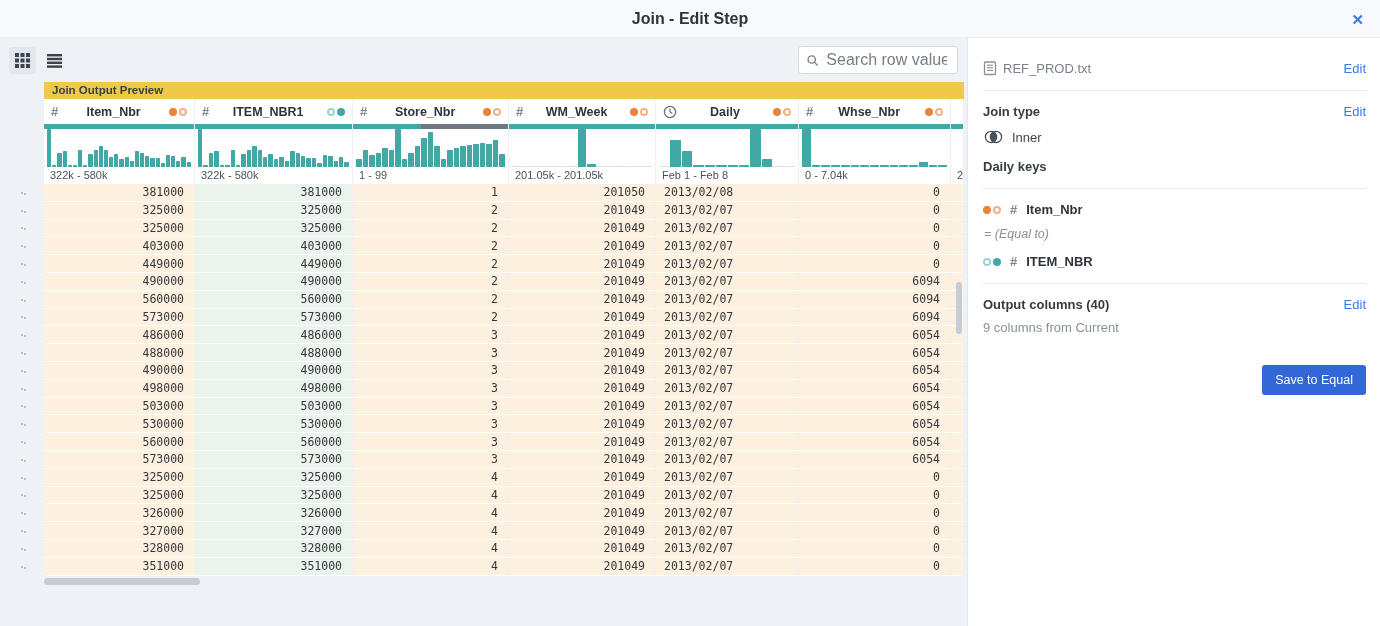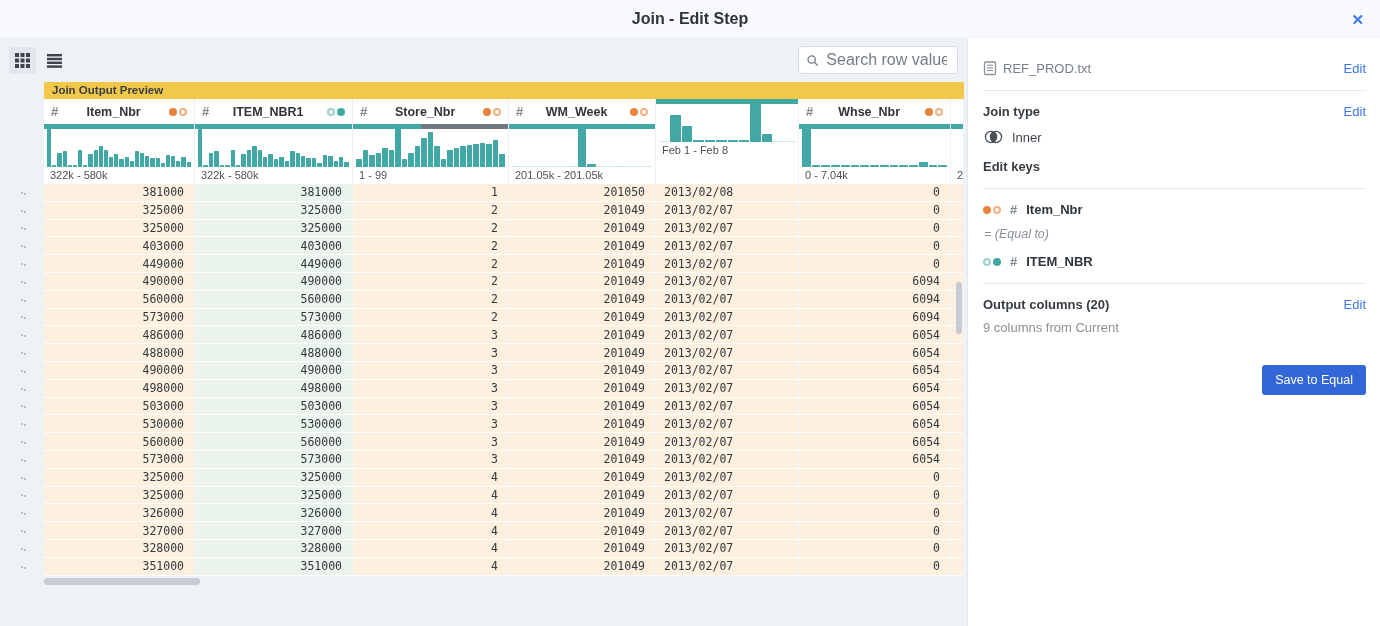--- a/index.html
+++ b/index.html
@@ -310,6 +310,20 @@
               <div class="range">201.05k - 201.05k</div>
             </div>
             <div class="col" style="width: 142px;">
+              <div class="col-head">
+                <span style="display: flex;">
+                  <svg width="14" height="14" viewBox="0 0 14 14">
+                    <circle cx="7" cy="7" r="5.6" fill="none" stroke="#6b737b" stroke-width="1.3"></circle>
+                    <line x1="7" y1="3.6" x2="7" y2="7" stroke="#6b737b" stroke-width="1.2"></line>
+                    <line x1="7" y1="7" x2="9.4" y2="8.4" stroke="#6b737b" stroke-width="1.2"></line>
+                  </svg>
+                </span>
+                <span class="cname">Daily</span>
+                <span class="dotpair">
+                  <span class="dot f-or"></span>
+                  <span class="dot h-or"></span>
+                </span>
+              </div>
               <div class="qbar">
                 <span style="width: 100%; background: rgb(66, 168, 165);"></span>
               </div>

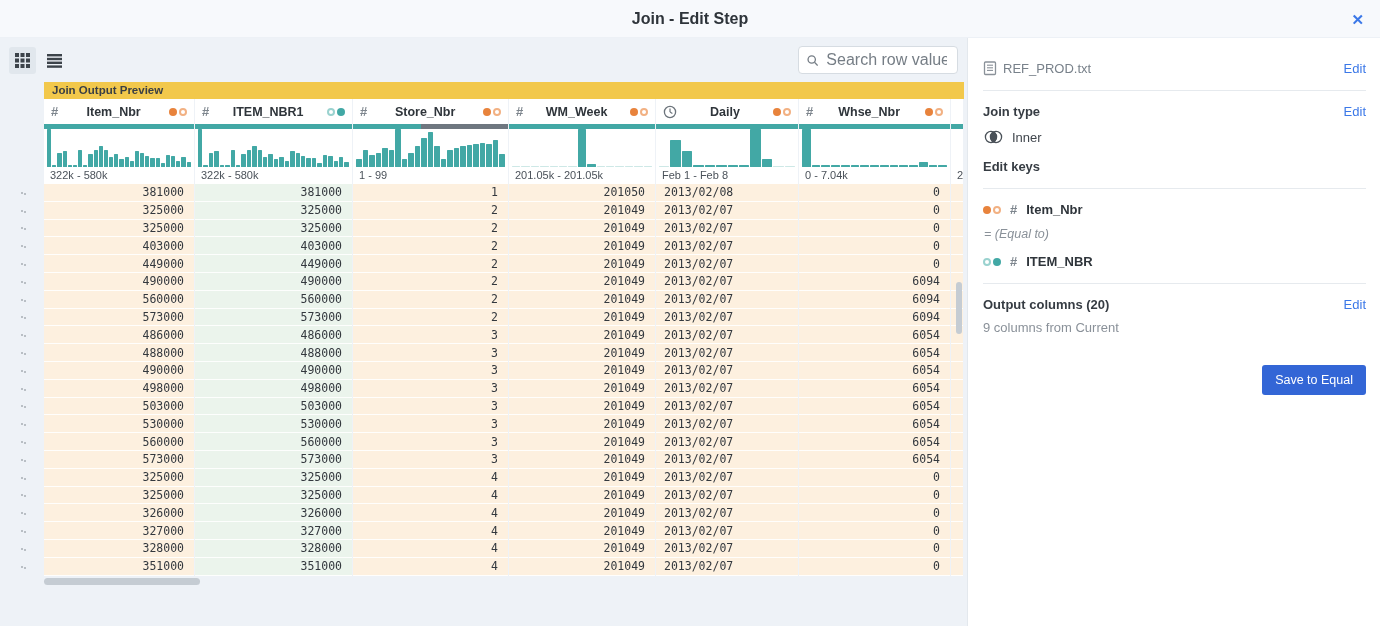--- a/index.html
+++ b/index.html
@@ -696,7 +696,7 @@
       </div>
 
       <div class="sechead">
-        <span class="lab">Edit keys</span>
+        <span class="lab">Daily keys</span>
       </div>
 
       <div class="hr"></div>

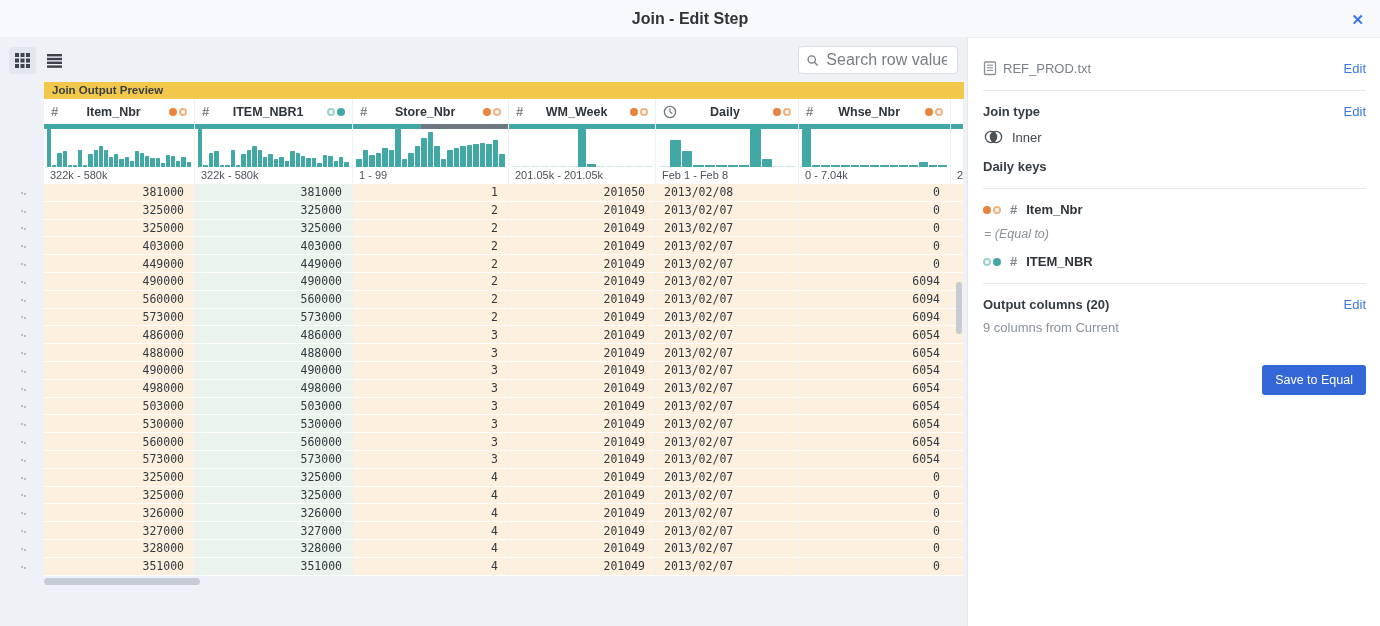--- a/index.html
+++ b/index.html
@@ -722,7 +722,7 @@
       <div class="hr"></div>
 
       <div class="sechead">
-        <span class="lab">Output columns (20)</span>
+        <span class="lab">Output columns (40)</span>
         <span class="edit">Edit</span>
       </div>
       <div class="gmuted">9 columns from Current</div>

